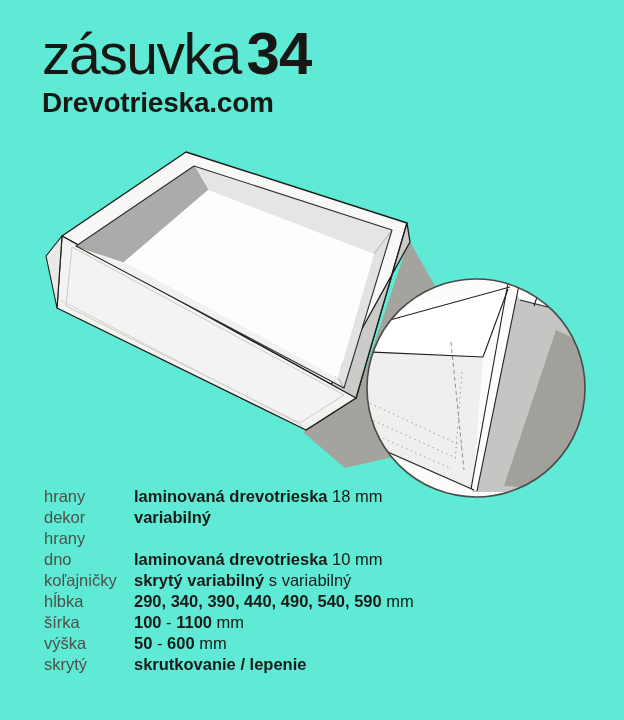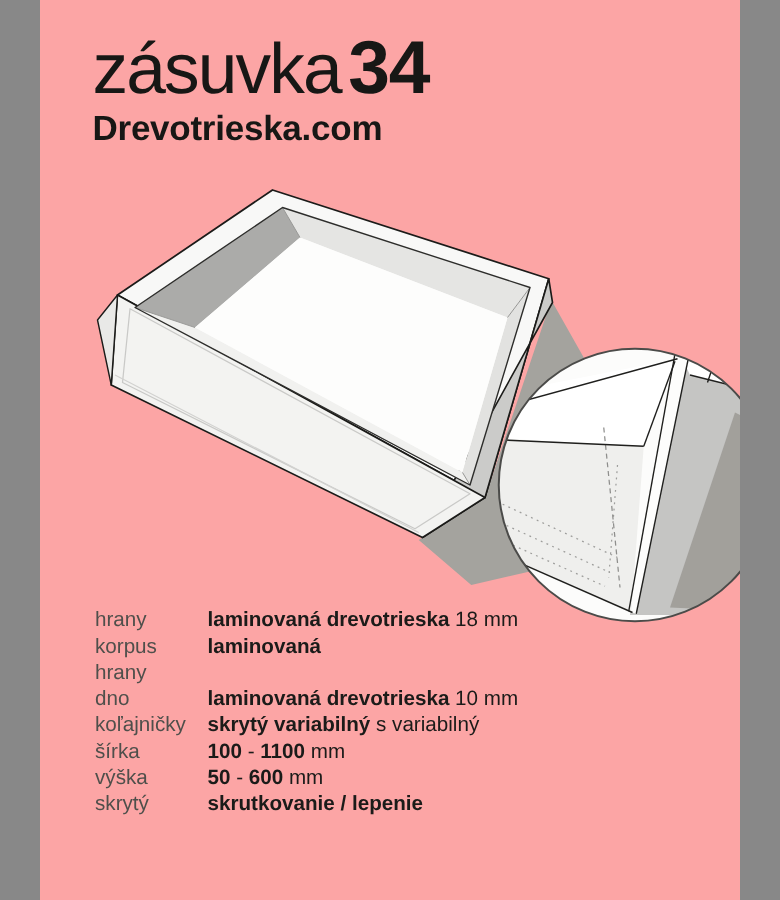--- a/index.html
+++ b/index.html
@@ -4,8 +4,8 @@
 <style>
   html,body{margin:0;padding:0;background:#888;}
   .canvas{
-    position:relative;width:560px;height:720px;margin:0 auto;
-    background:#fca5a5;overflow:hidden;
+    position:relative;width:624px;height:720px;margin:0 auto;
+    background:#5eead4;overflow:hidden;
     font-family:"Liberation Sans","DejaVu Sans",sans-serif;
     -webkit-font-smoothing:antialiased;
   }

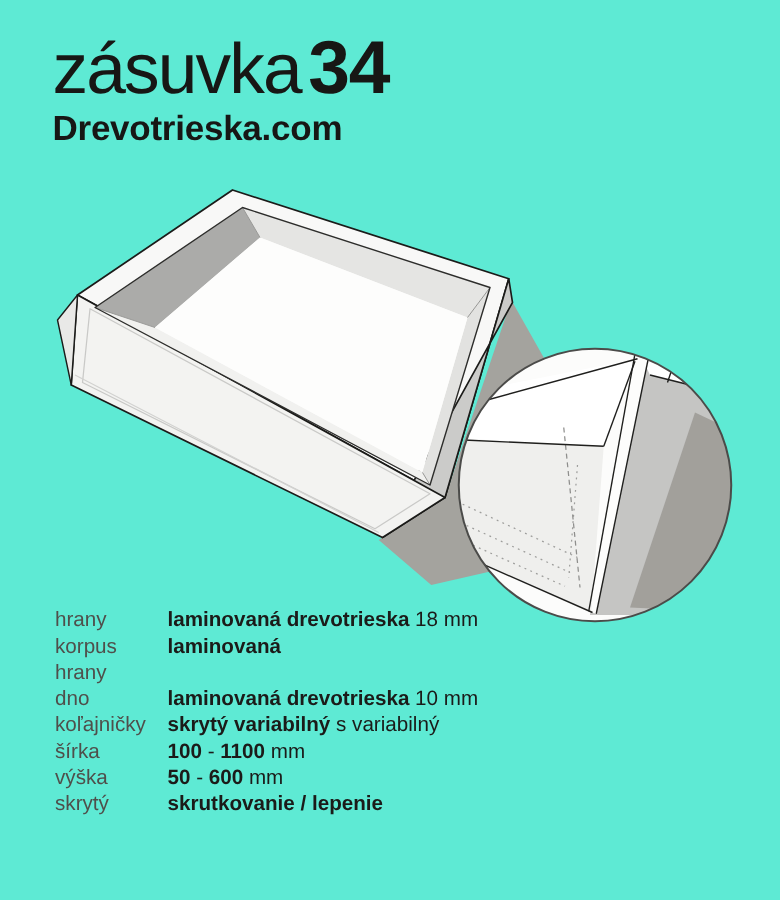--- a/index.html
+++ b/index.html
@@ -115,7 +115,7 @@
         <div class="spec-value"><span class="b">laminovaná drevotrieska</span><span> 18 mm</span></div>
       </div>
       <div class="spec-row">
-        <div class="spec-label">korpus</div>
+        <div class="spec-label">dekor</div>
         <div class="spec-value"><span class="b">laminovaná</span></div>
       </div>
       <div class="spec-row">

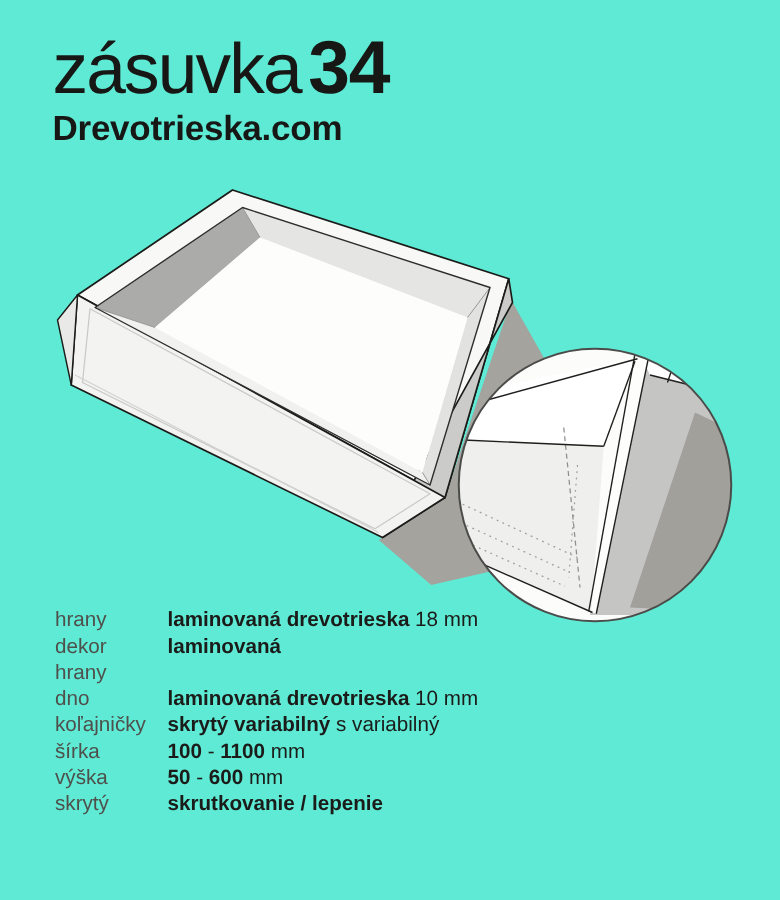--- a/index.html
+++ b/index.html
@@ -116,7 +116,7 @@
       </div>
       <div class="spec-row">
         <div class="spec-label">dekor</div>
-        <div class="spec-value"><span class="b">laminovaná</span></div>
+        <div class="spec-value"><span class="b">variabilný</span></div>
       </div>
       <div class="spec-row">
         <div class="spec-label">hrany</div>

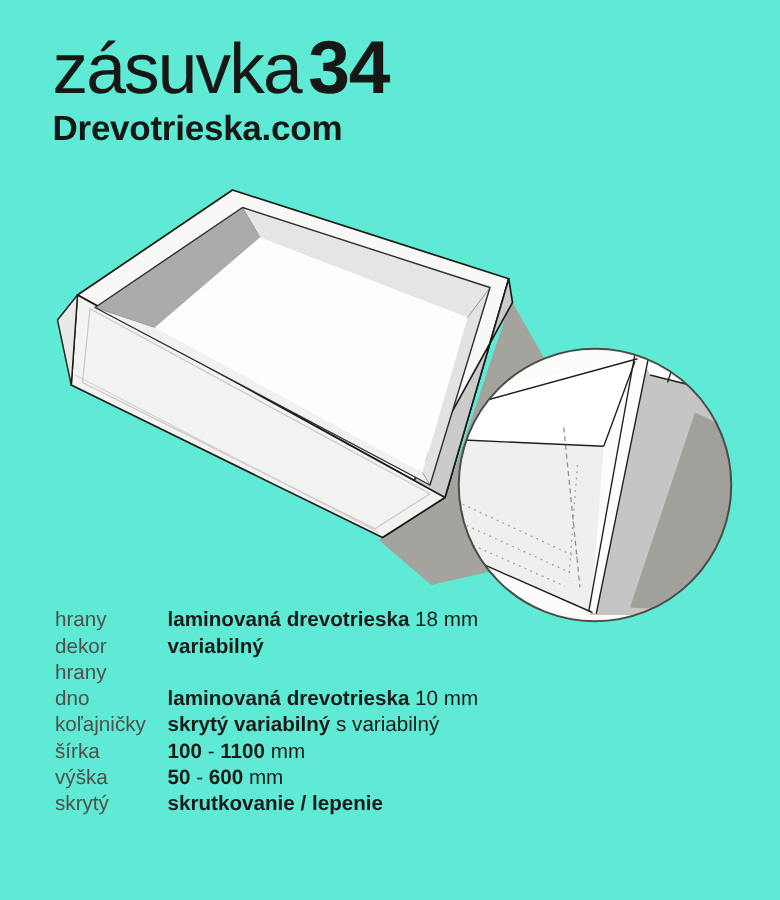--- a/index.html
+++ b/index.html
@@ -130,6 +130,10 @@
         <div class="spec-value"><span class="b">skrytý variabilný</span><span> s variabilný</span></div>
       </div>
       <div class="spec-row">
+        <div class="spec-label">hĺbka</div>
+        <div class="spec-value"><span class="b">290, 340, 390, 440, 490, 540, 590</span><span> mm</span></div>
+      </div>
+      <div class="spec-row">
         <div class="spec-label">šírka</div>
         <div class="spec-value"><span class="b">100</span><span> - </span><span class="b">1100</span><span> mm</span></div>
       </div>

